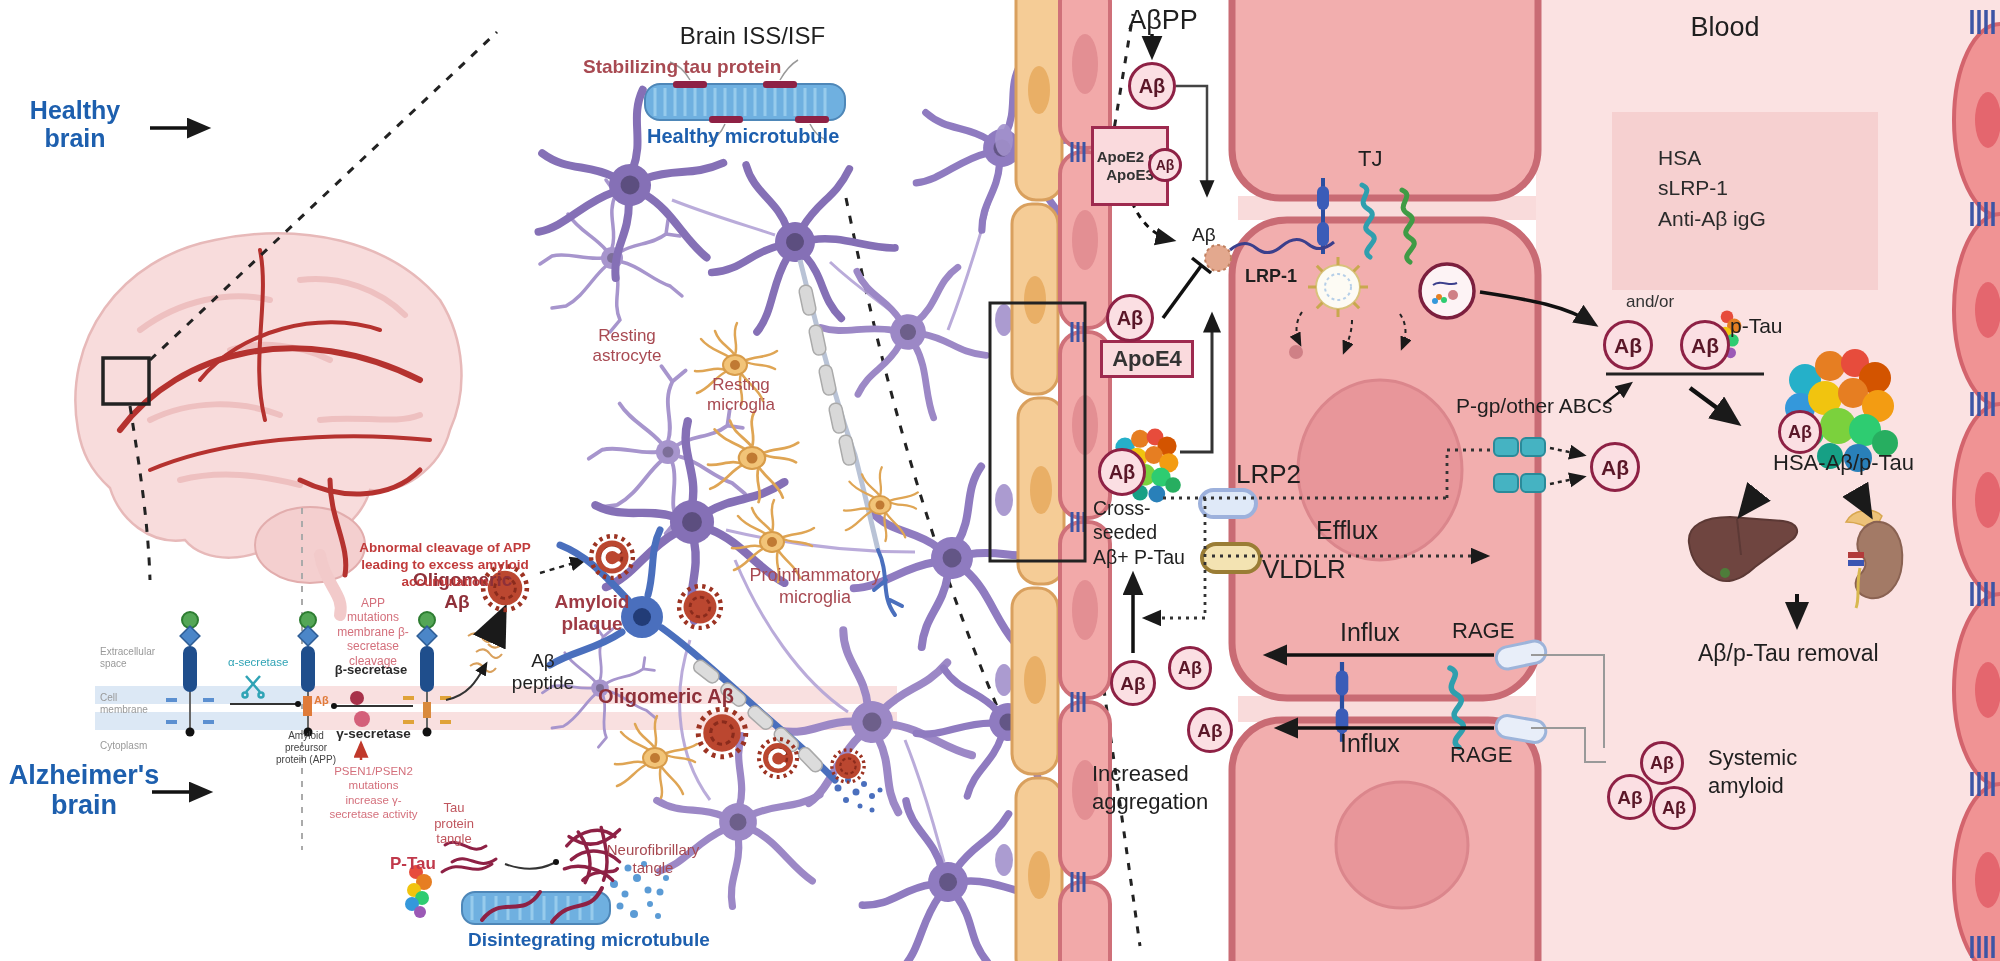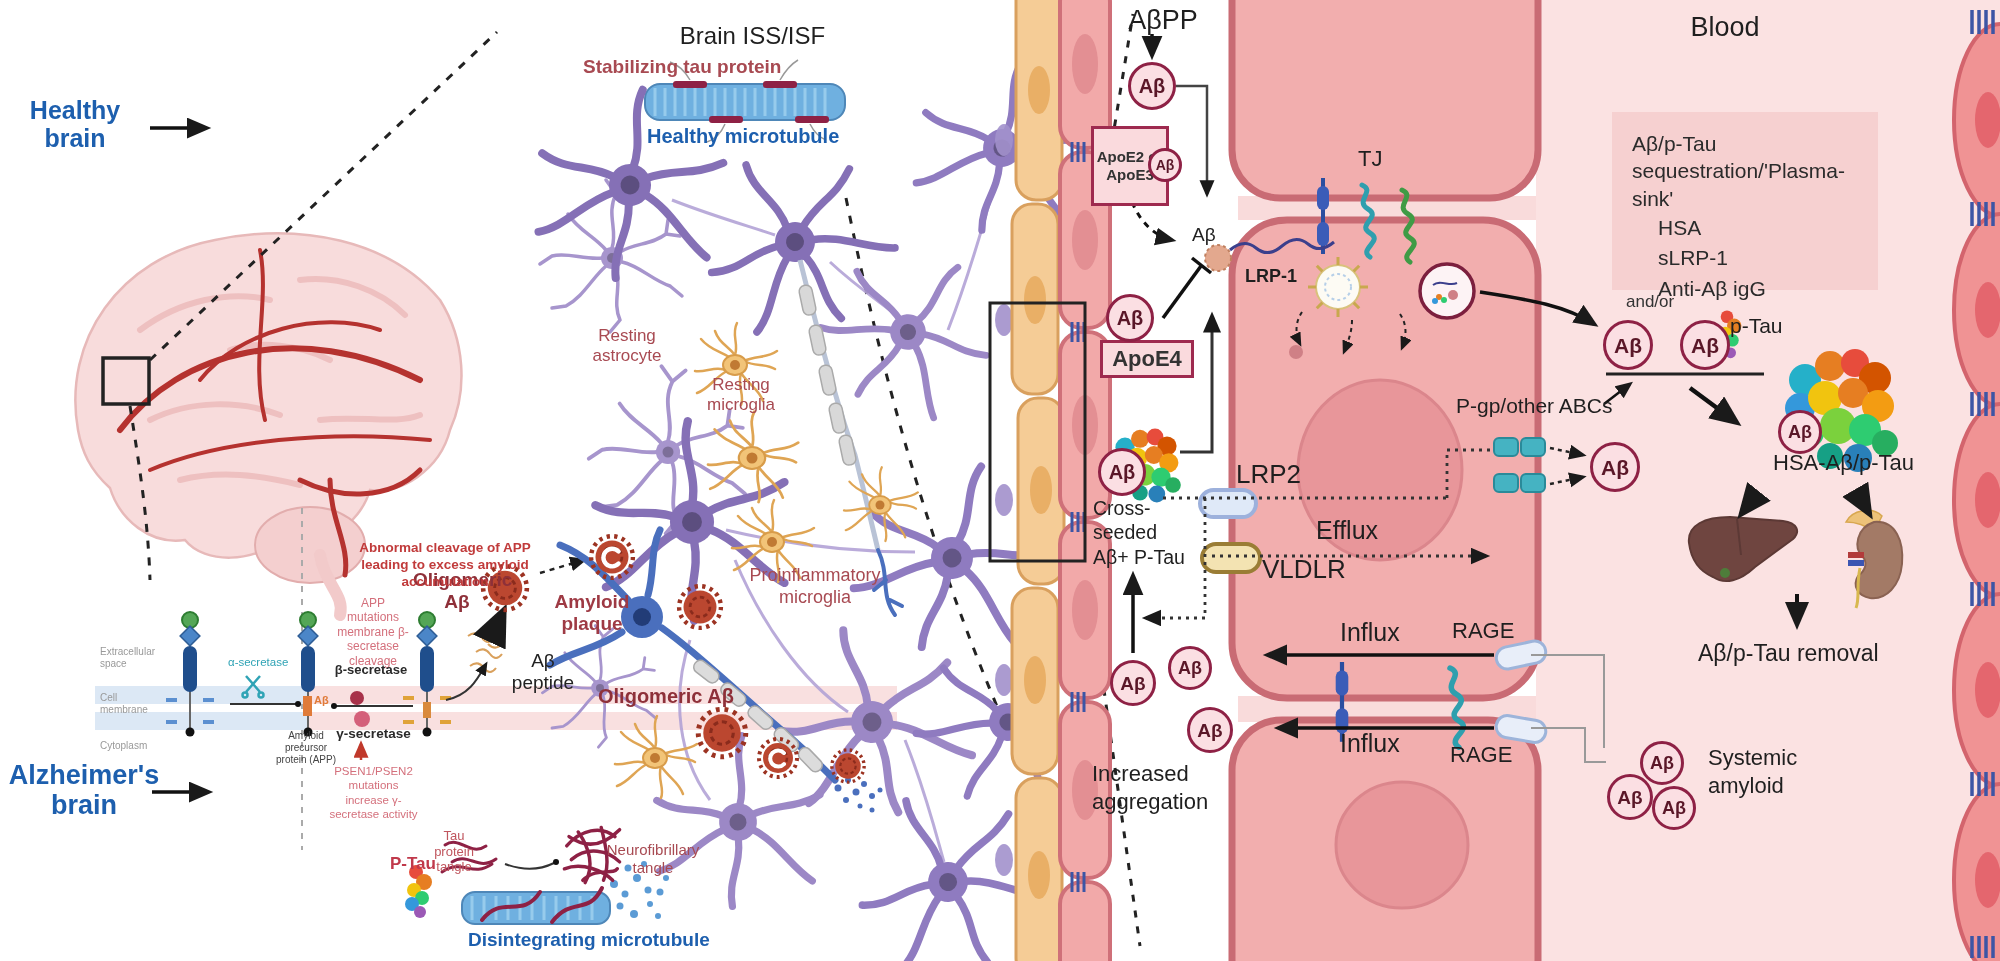--- a/index.html
+++ b/index.html
@@ -645,7 +645,6 @@
 <div class="lbl" style="left:1708px;top:744px;width:115px;font-size:22px;line-height:1.25;">Systemic amyloid</div>
 
 <div class="seq">
-  <div class="t">Aβ/p-Tau sequestration/'Plasma-sink'</div>
   <div class="it">HSA</div>
   <div class="it">sLRP-1</div>
   <div class="it">Anti-Aβ igG</div>

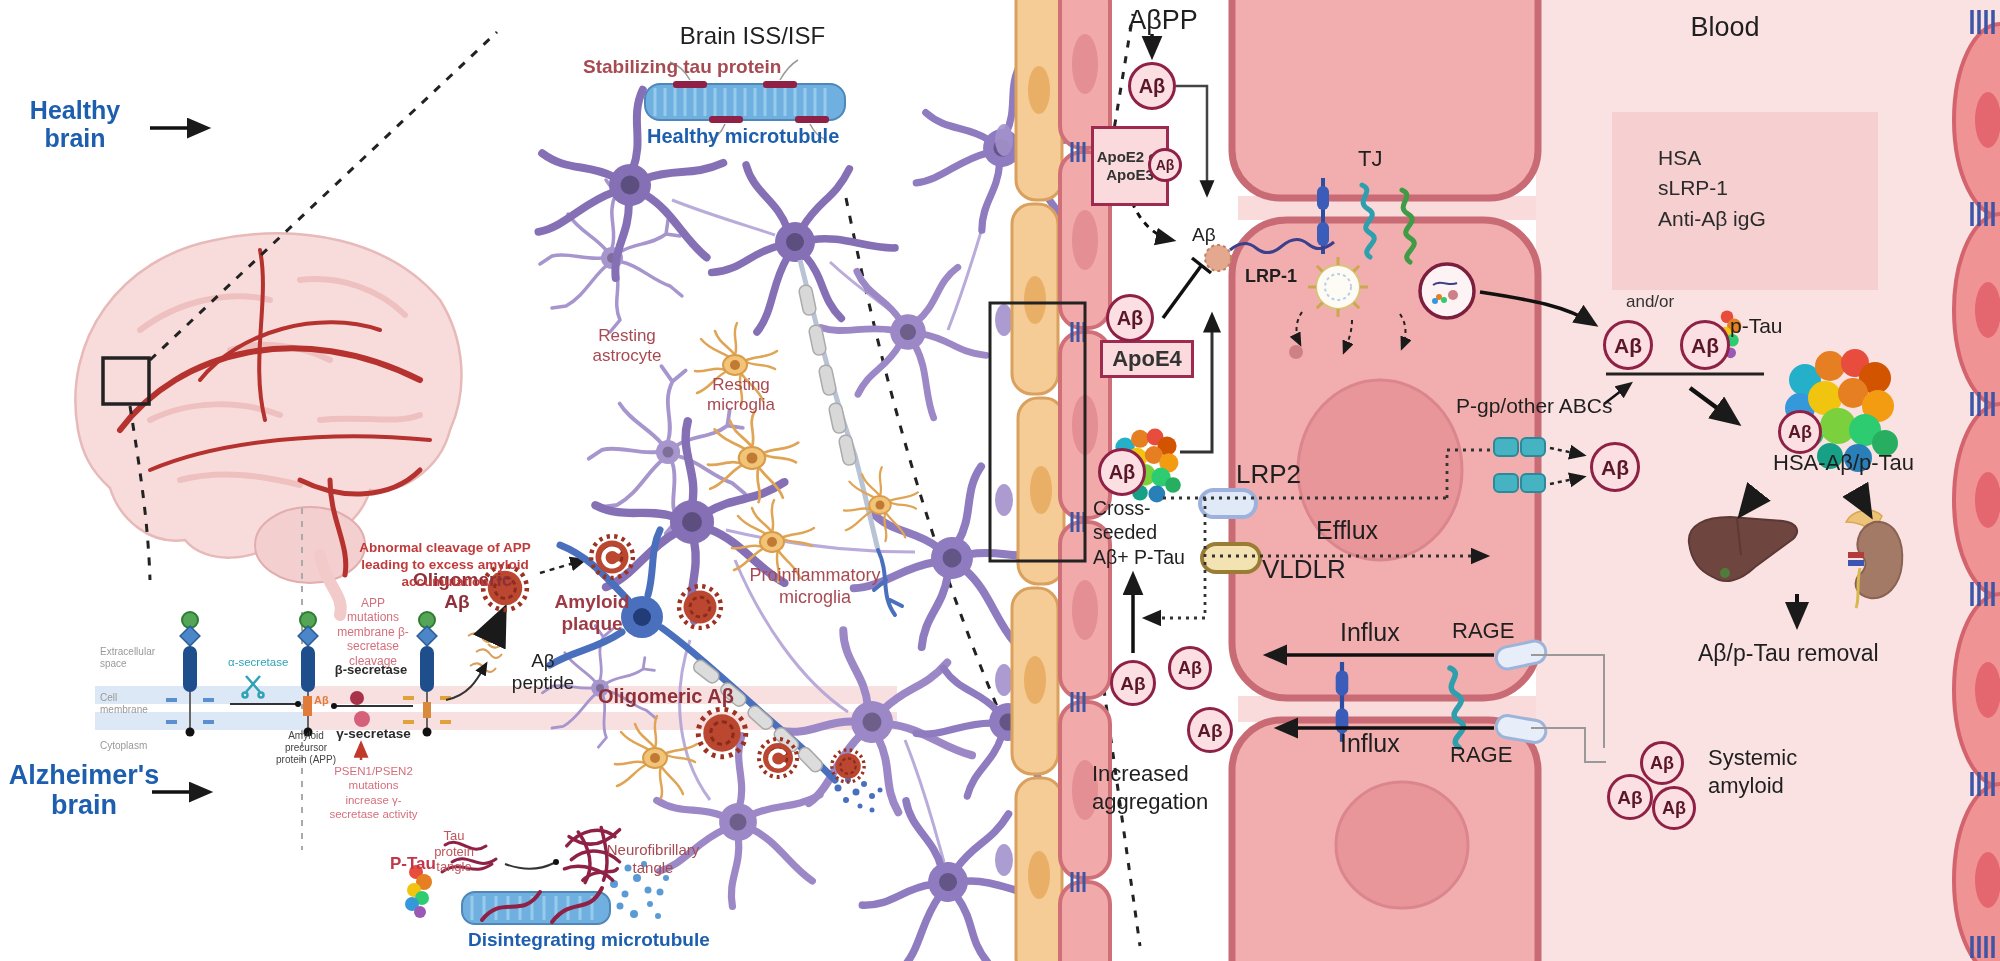--- a/index.html
+++ b/index.html
@@ -619,7 +619,7 @@
 <div class="lbl gray" style="left:100px;top:740px;width:62px;font-size:10px;">Cytoplasm</div>
 <div class="lbl teal" style="left:228px;top:656px;font-size:11.5px;">α-secretase</div>
 <div class="lbl b orange" style="left:314px;top:694px;font-size:11px;">Aβ</div>
-<div class="lbl c" style="left:424px;top:800px;width:60px;font-size:13px;line-height:1.2;color:#c0565e;margin-top:28px;">Tau protein tangle</div>
+<div class="lbl c" style="left:424px;top:800px;width:60px;font-size:13px;line-height:1.2;color:#c0565e;">Tau protein tangle</div>
 <div class="lbl b" style="left:390px;top:854px;font-size:17px;color:#c0394b;">P-Tau</div>
 <div class="lbl c dred" style="left:604px;top:841px;width:98px;font-size:15px;line-height:1.2;">Neurofibrillary tangle</div>
 <div class="lbl b blue" style="left:468px;top:929px;font-size:19px;">Disintegrating microtubule</div>

